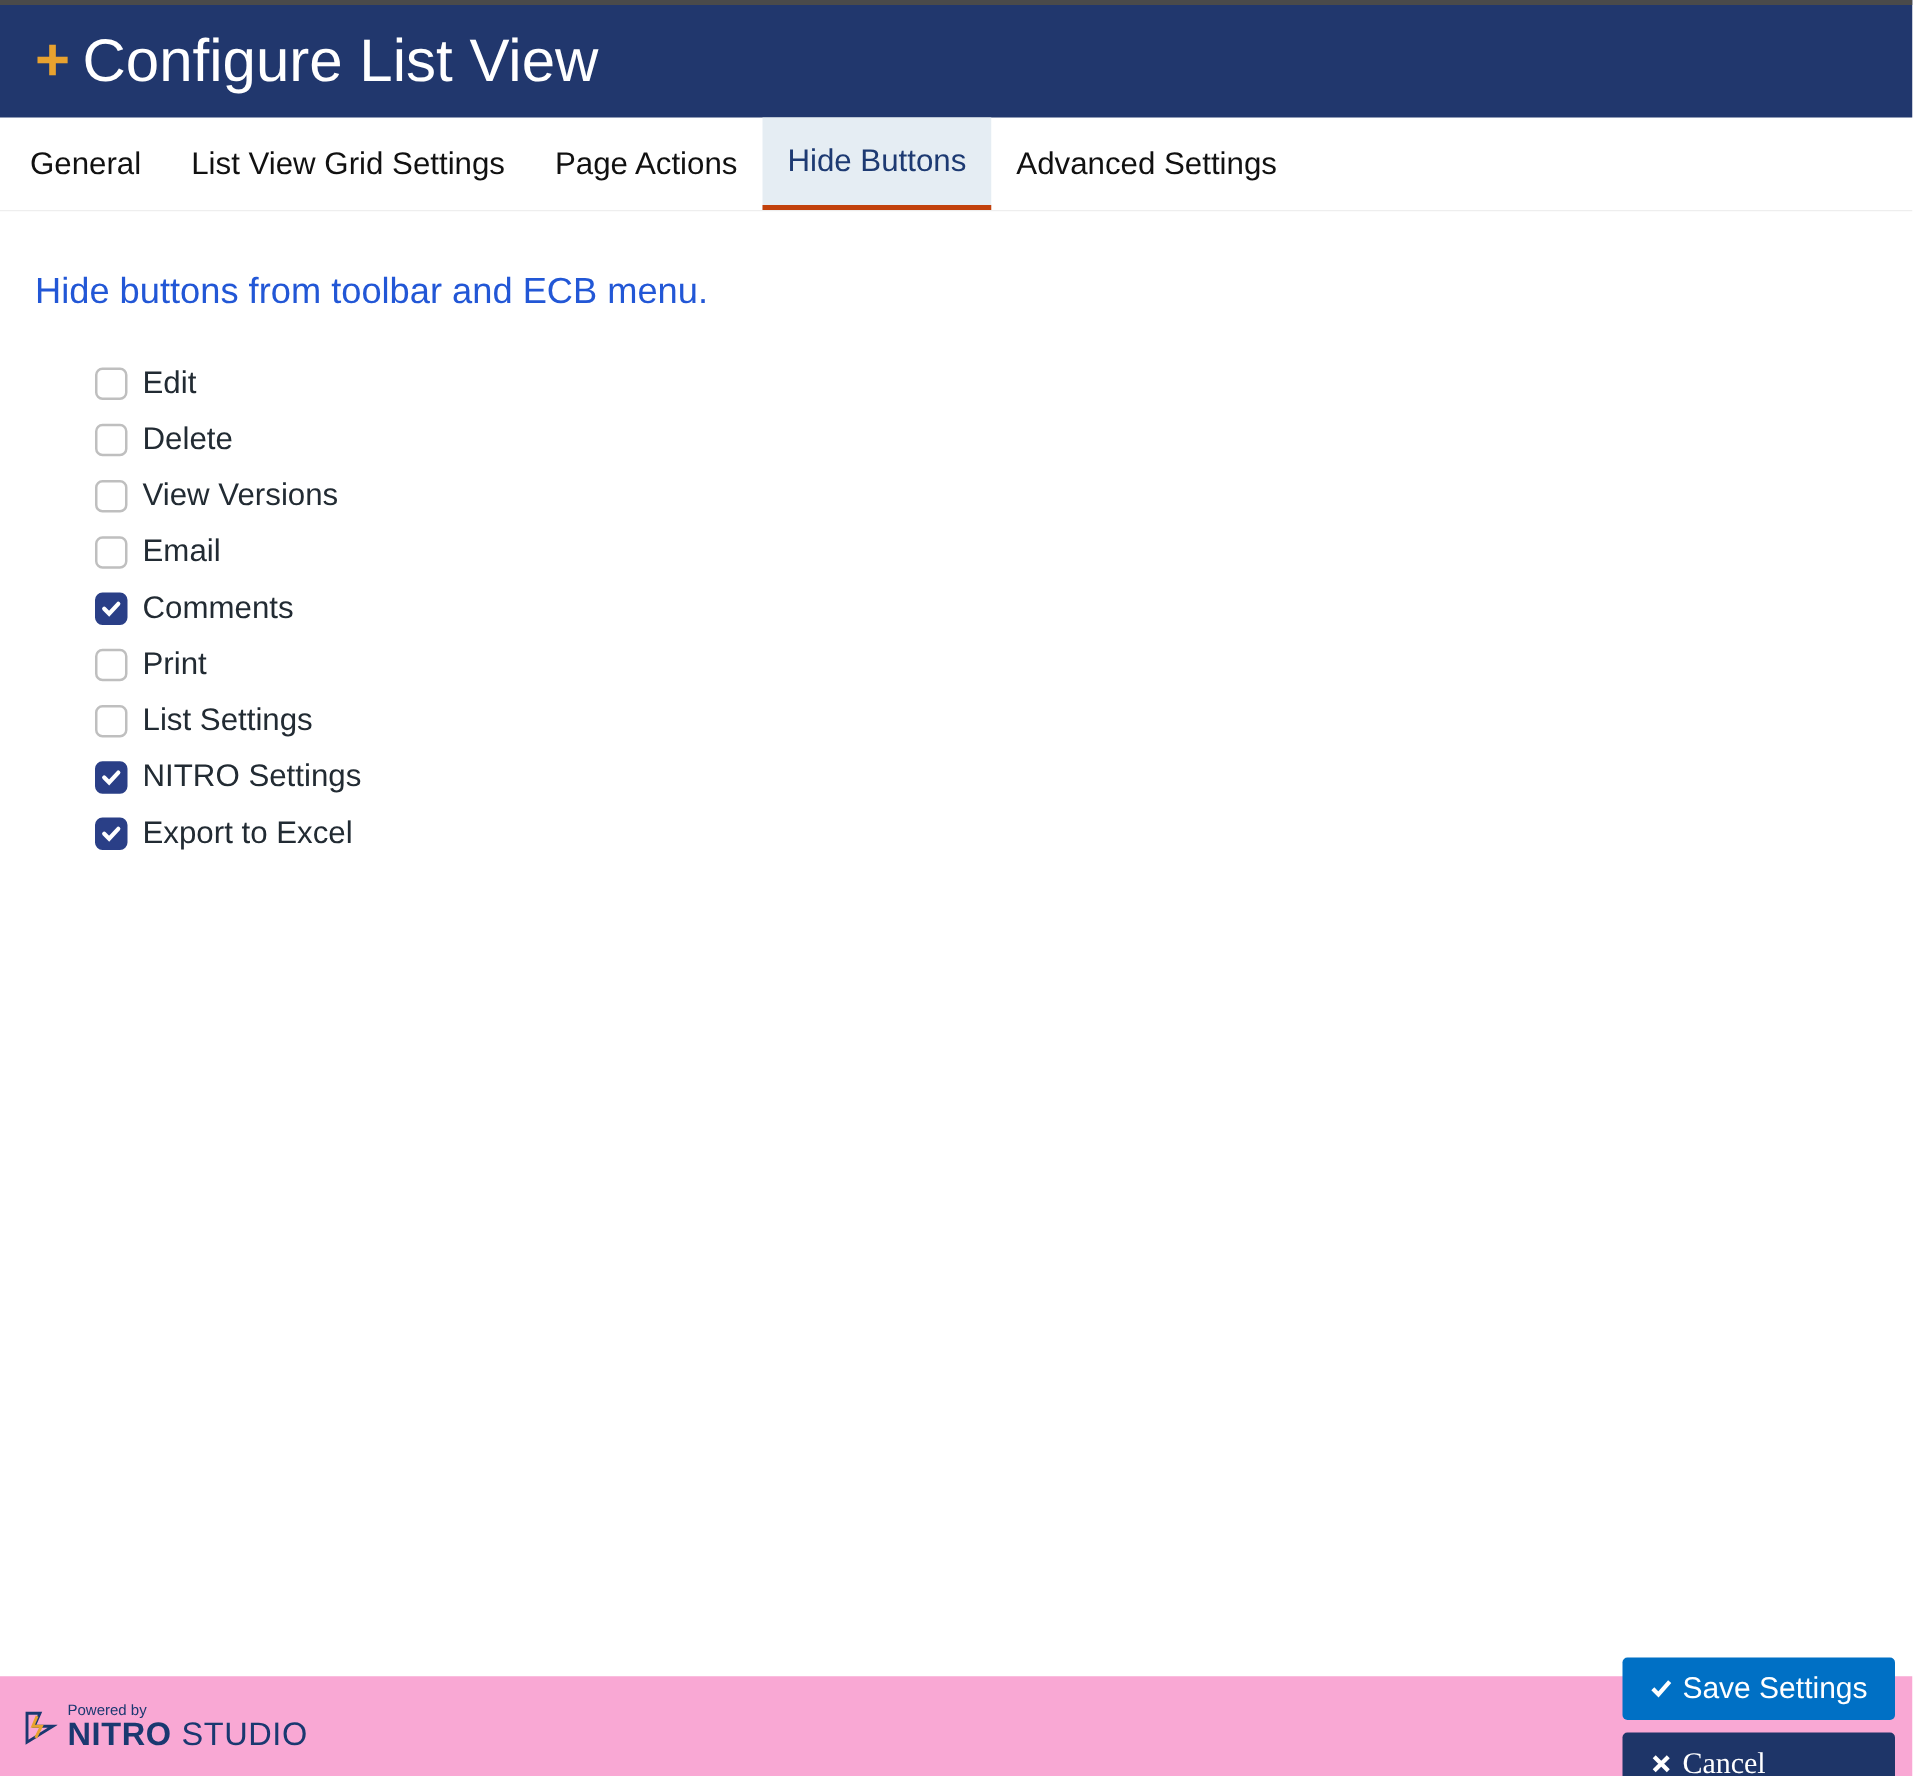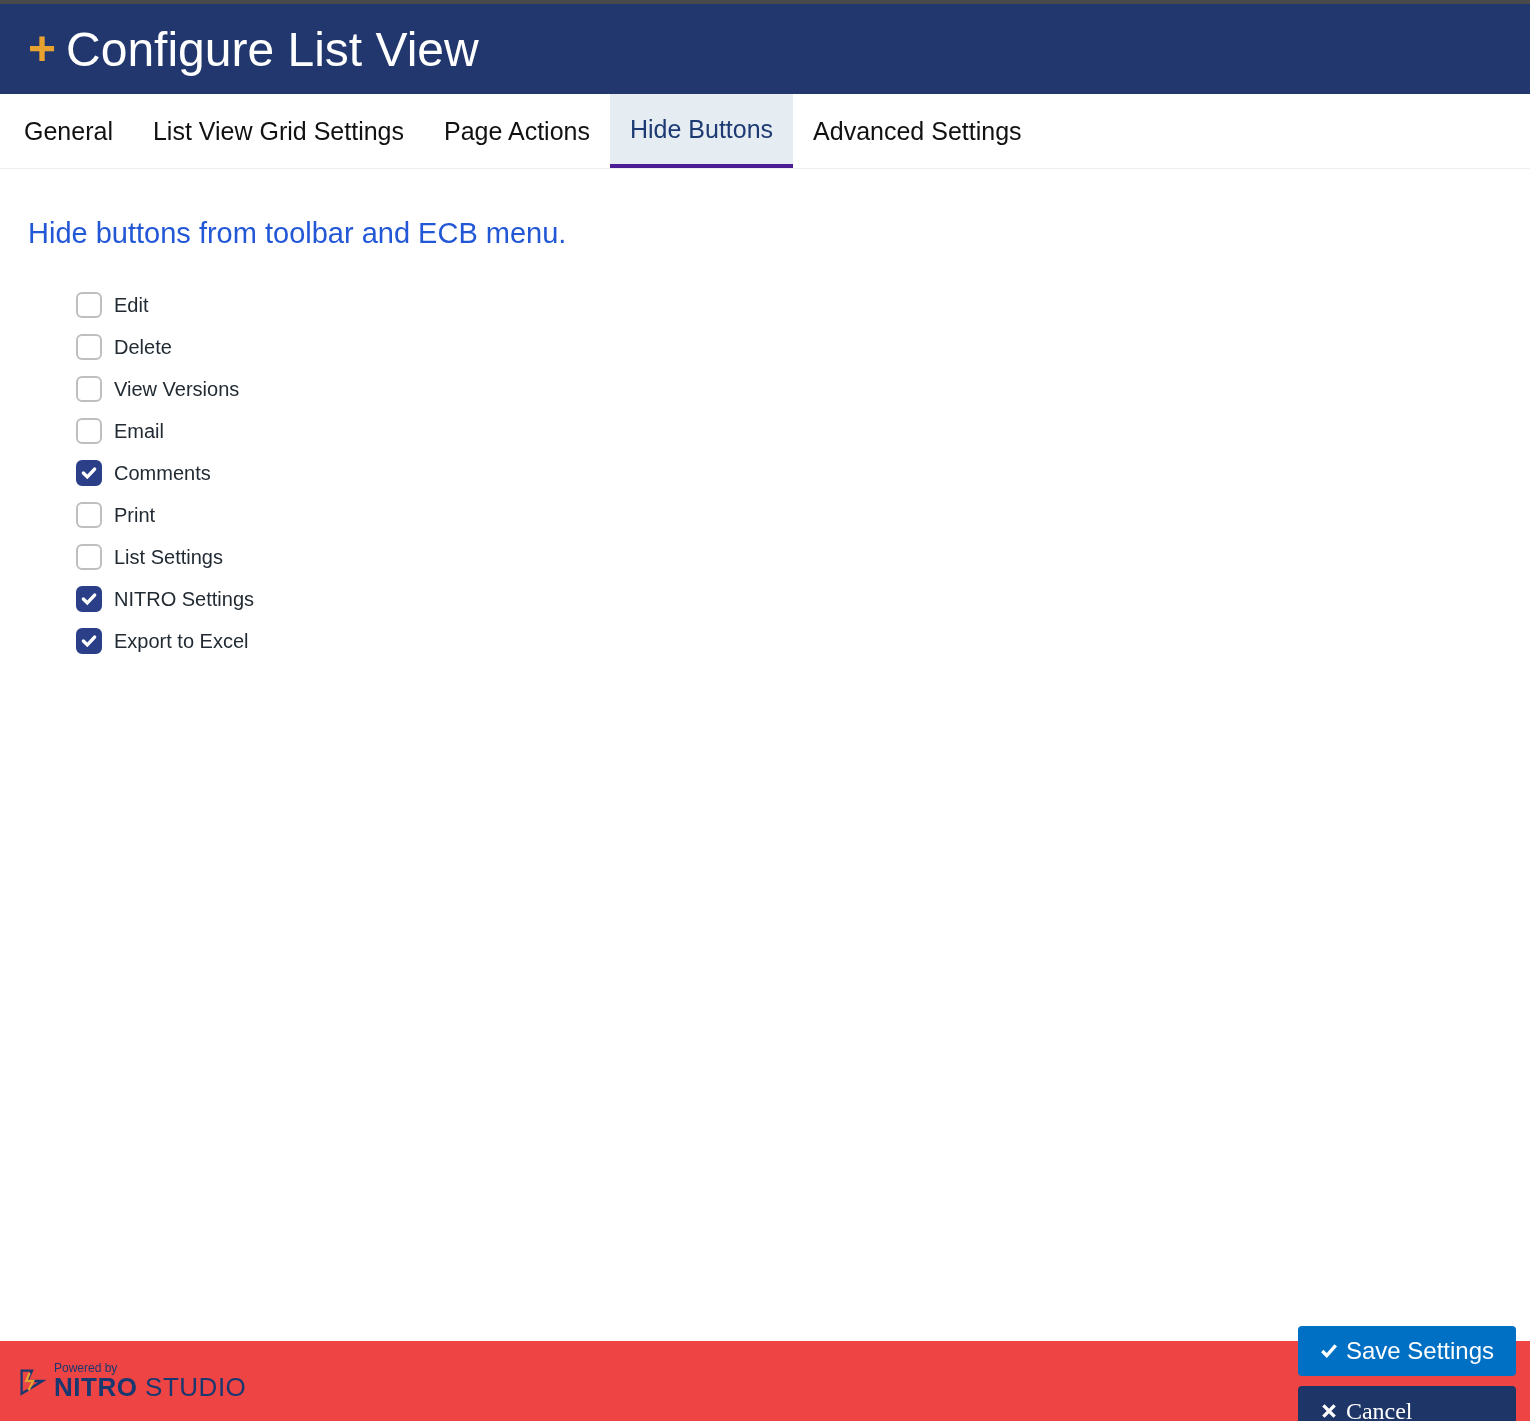--- a/index.html
+++ b/index.html
@@ -55,7 +55,7 @@
   }
   .tab.active {
     background: #e5edf3;
-    border-bottom: 4px solid #4c1d95;
+    border-bottom: 4px solid #c2410c;
     color: #1d3a72;
   }
 

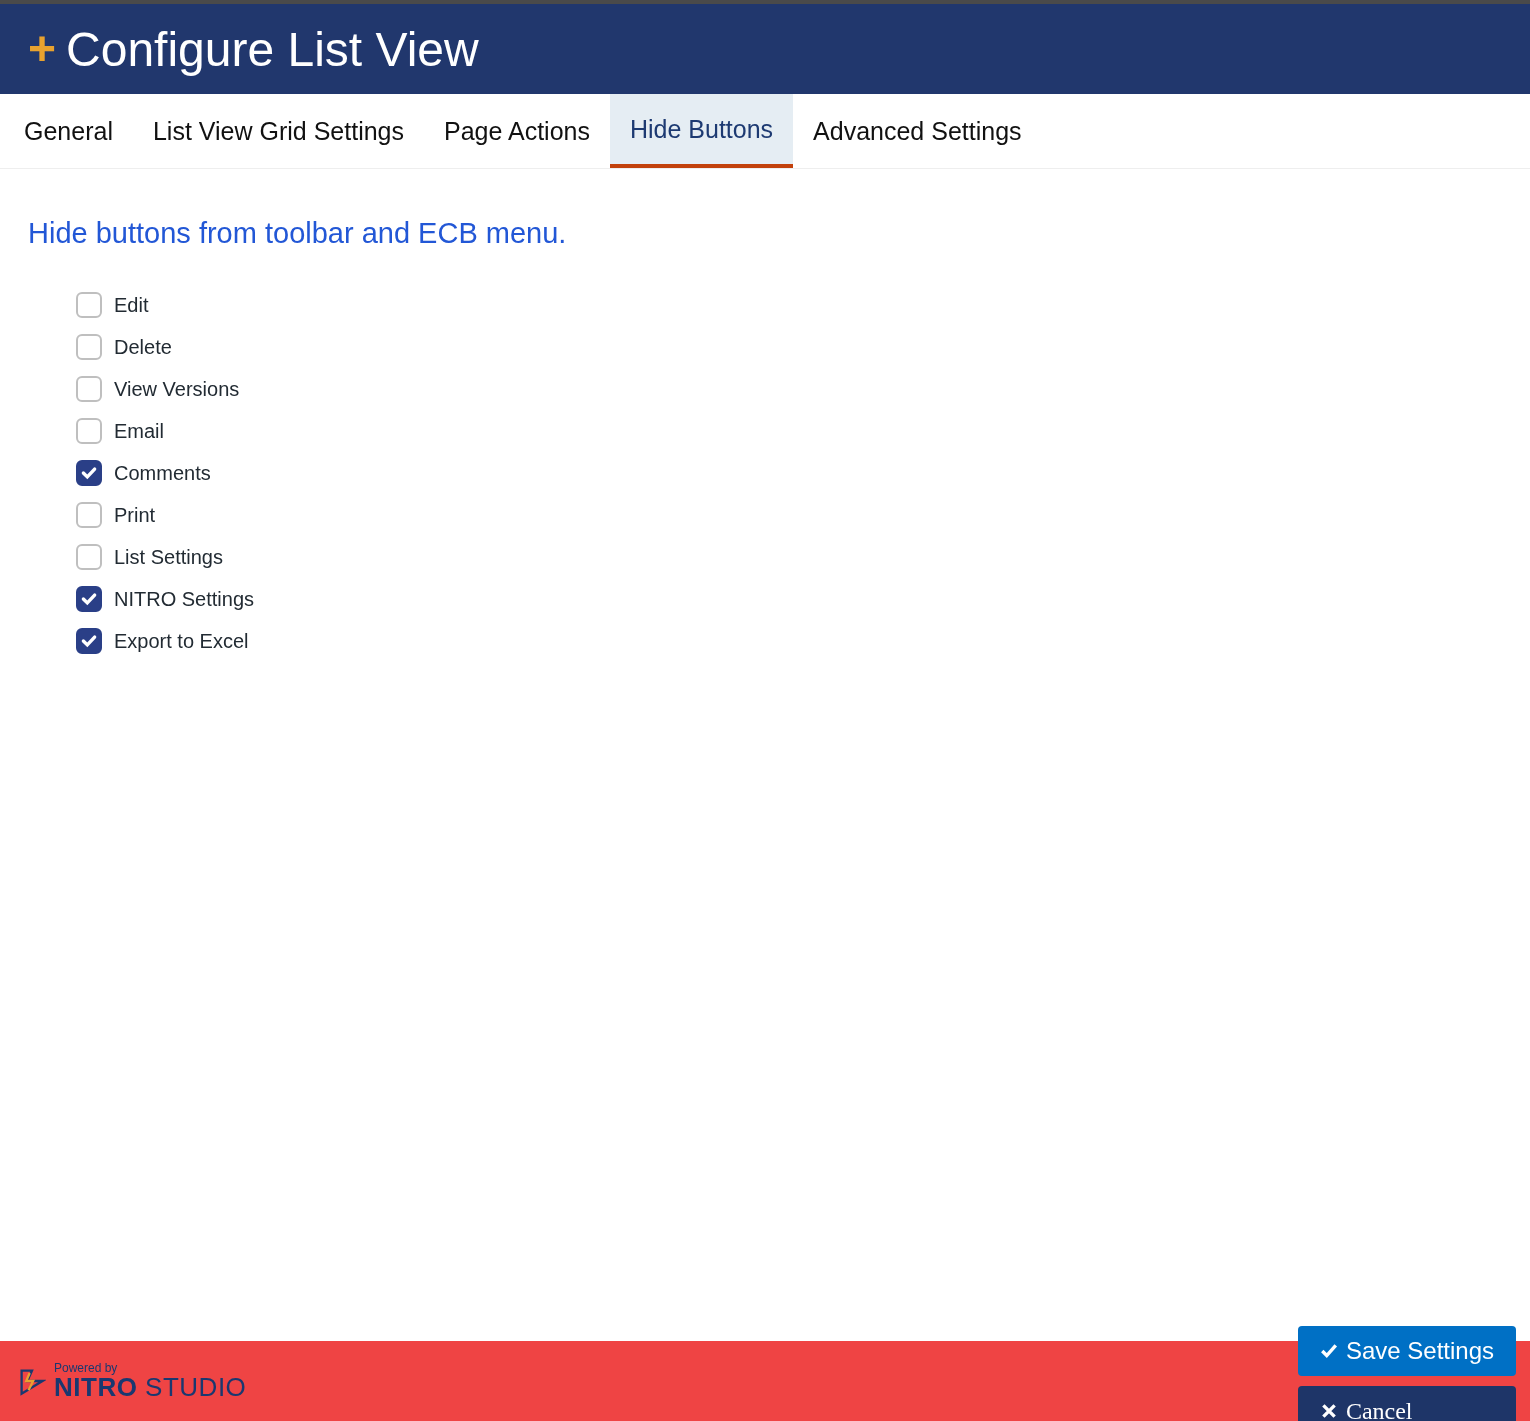--- a/index.html
+++ b/index.html
@@ -99,7 +99,7 @@
   .checkbox.checked svg { display: block; }
   .checkbox svg { display: none; width: 18px; height: 18px; }
   .check-label {
-    font-size: 20px;
+    font-size: 25px;
     color: #222b33;
   }
 

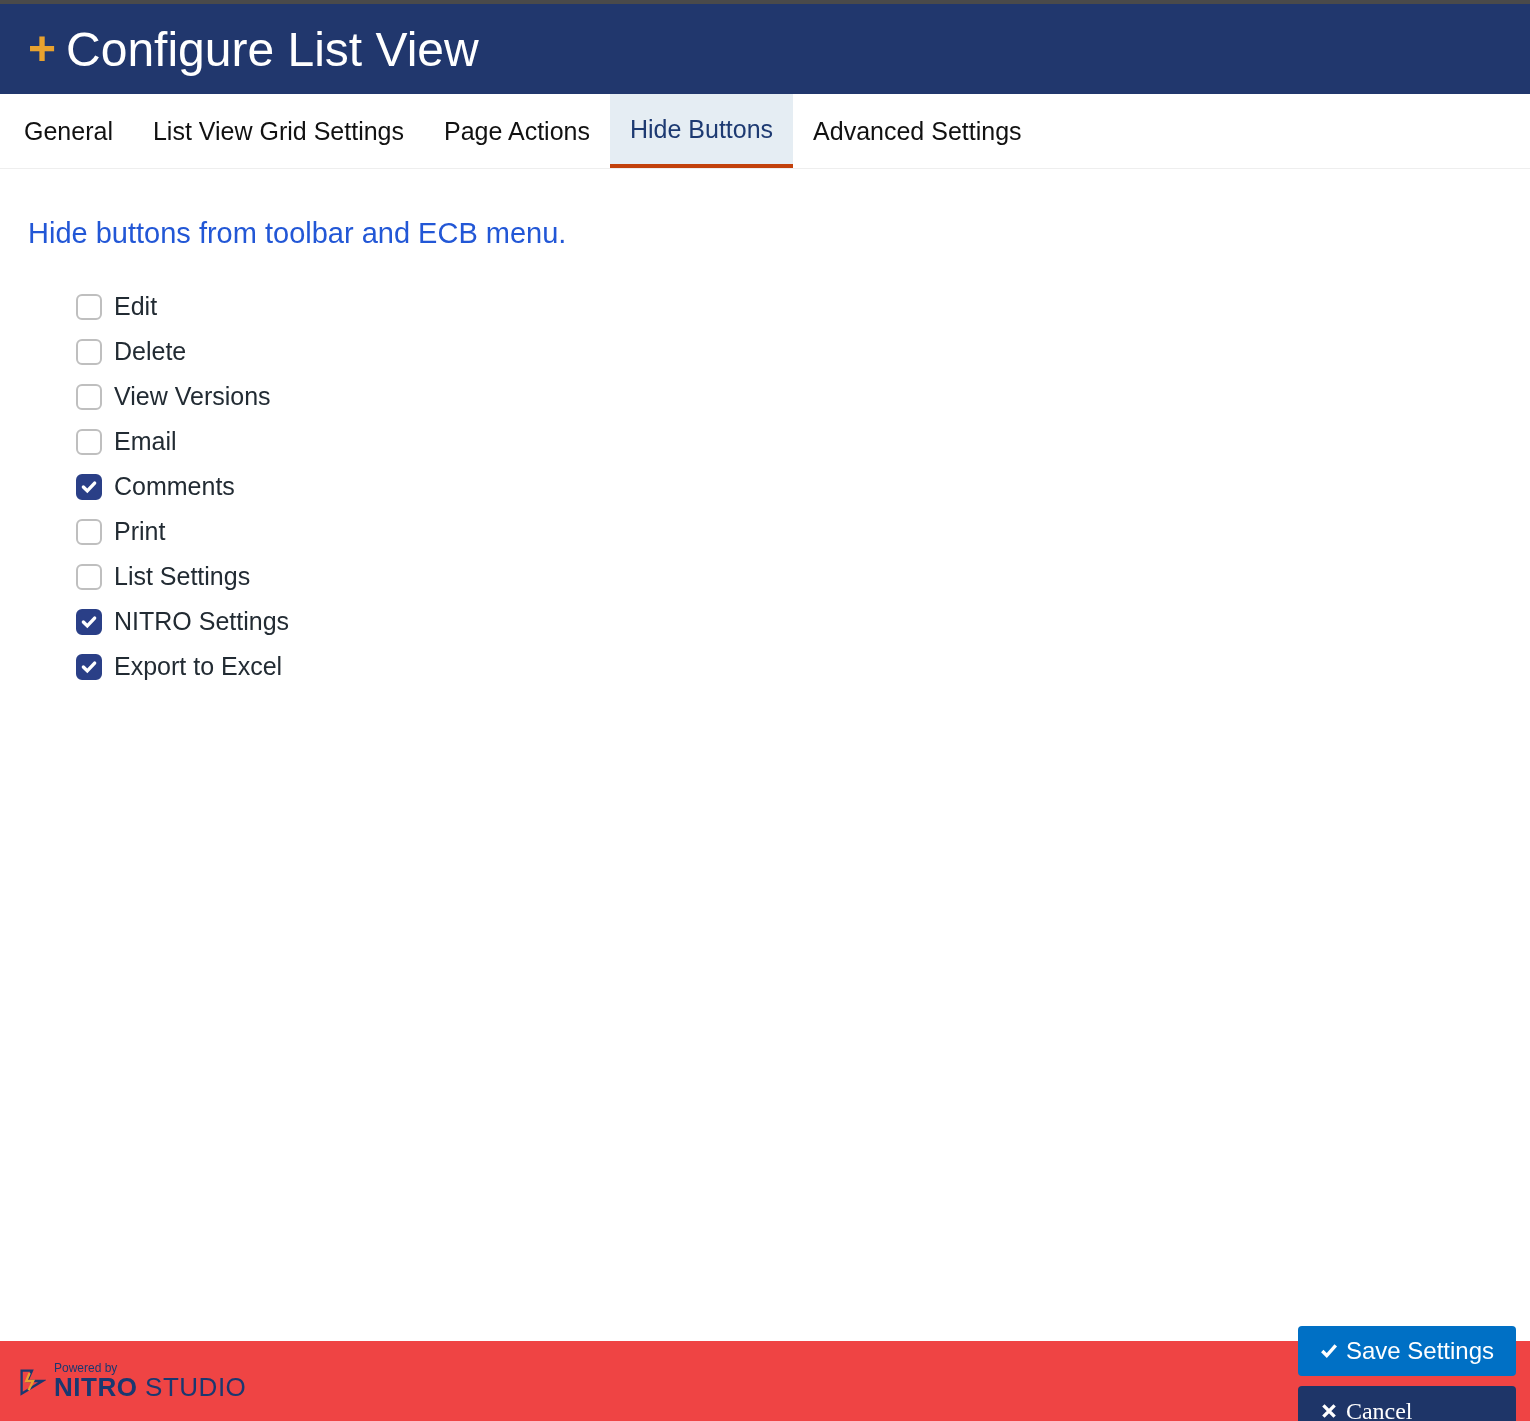--- a/index.html
+++ b/index.html
@@ -105,7 +105,7 @@
 
   
   .footer {
-    background: #ef4444;
+    background: #f9a8d4;
     height: 80px;
     display: flex;
     align-items: center;

